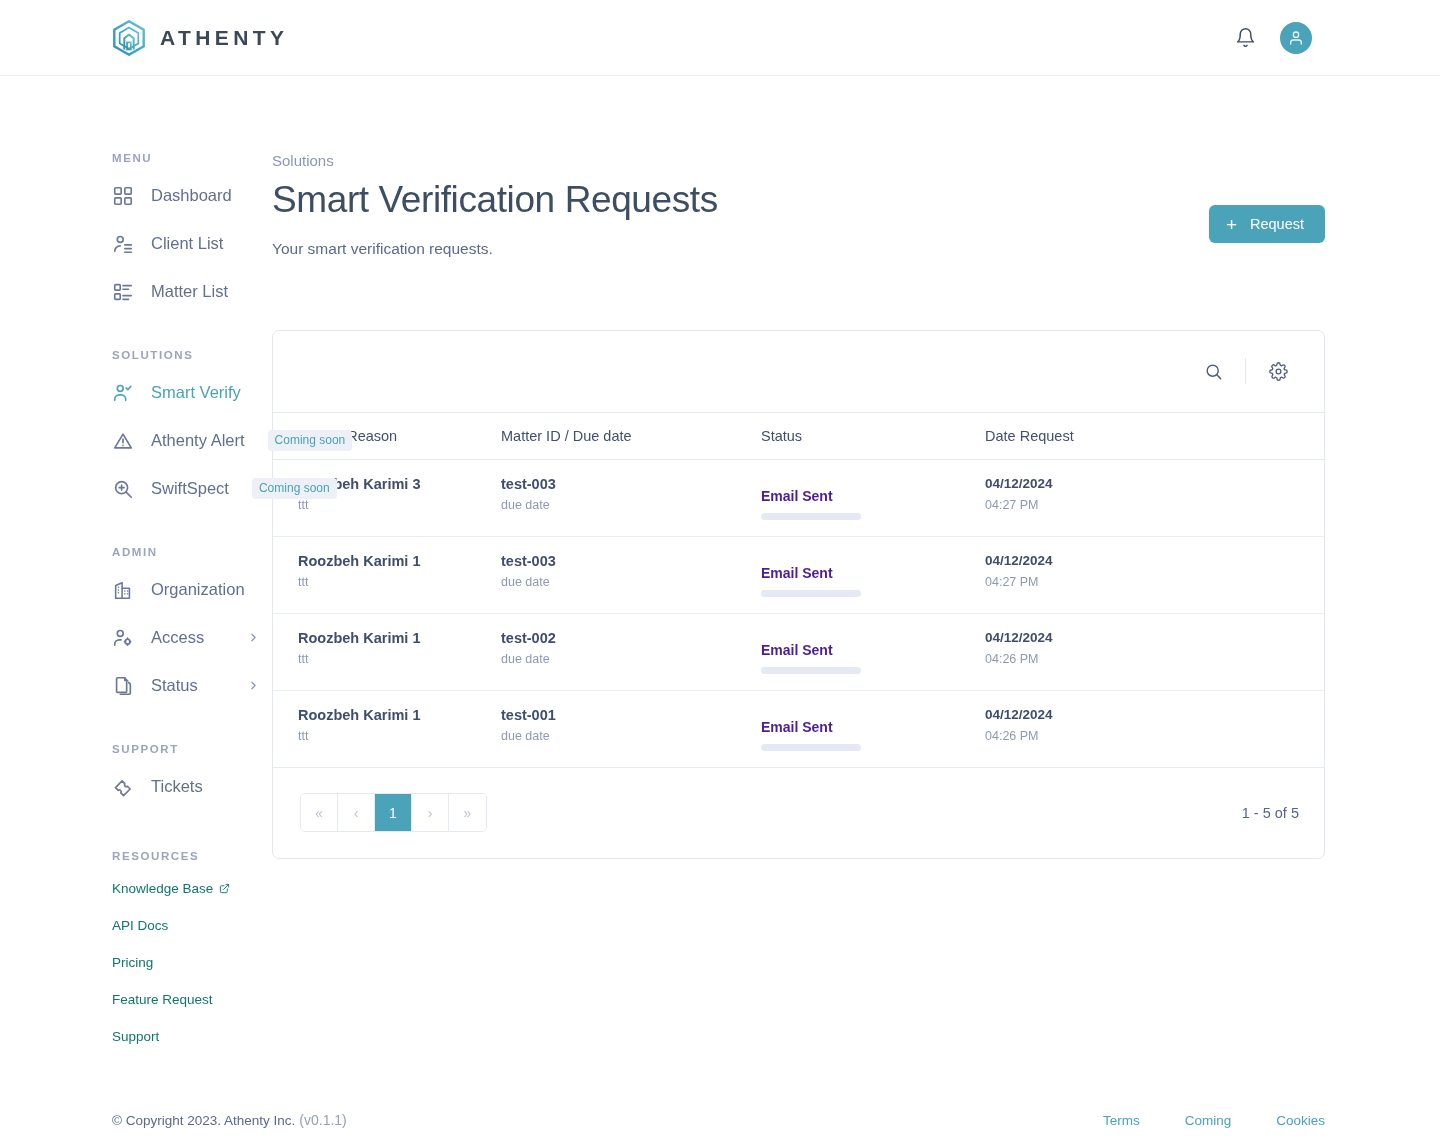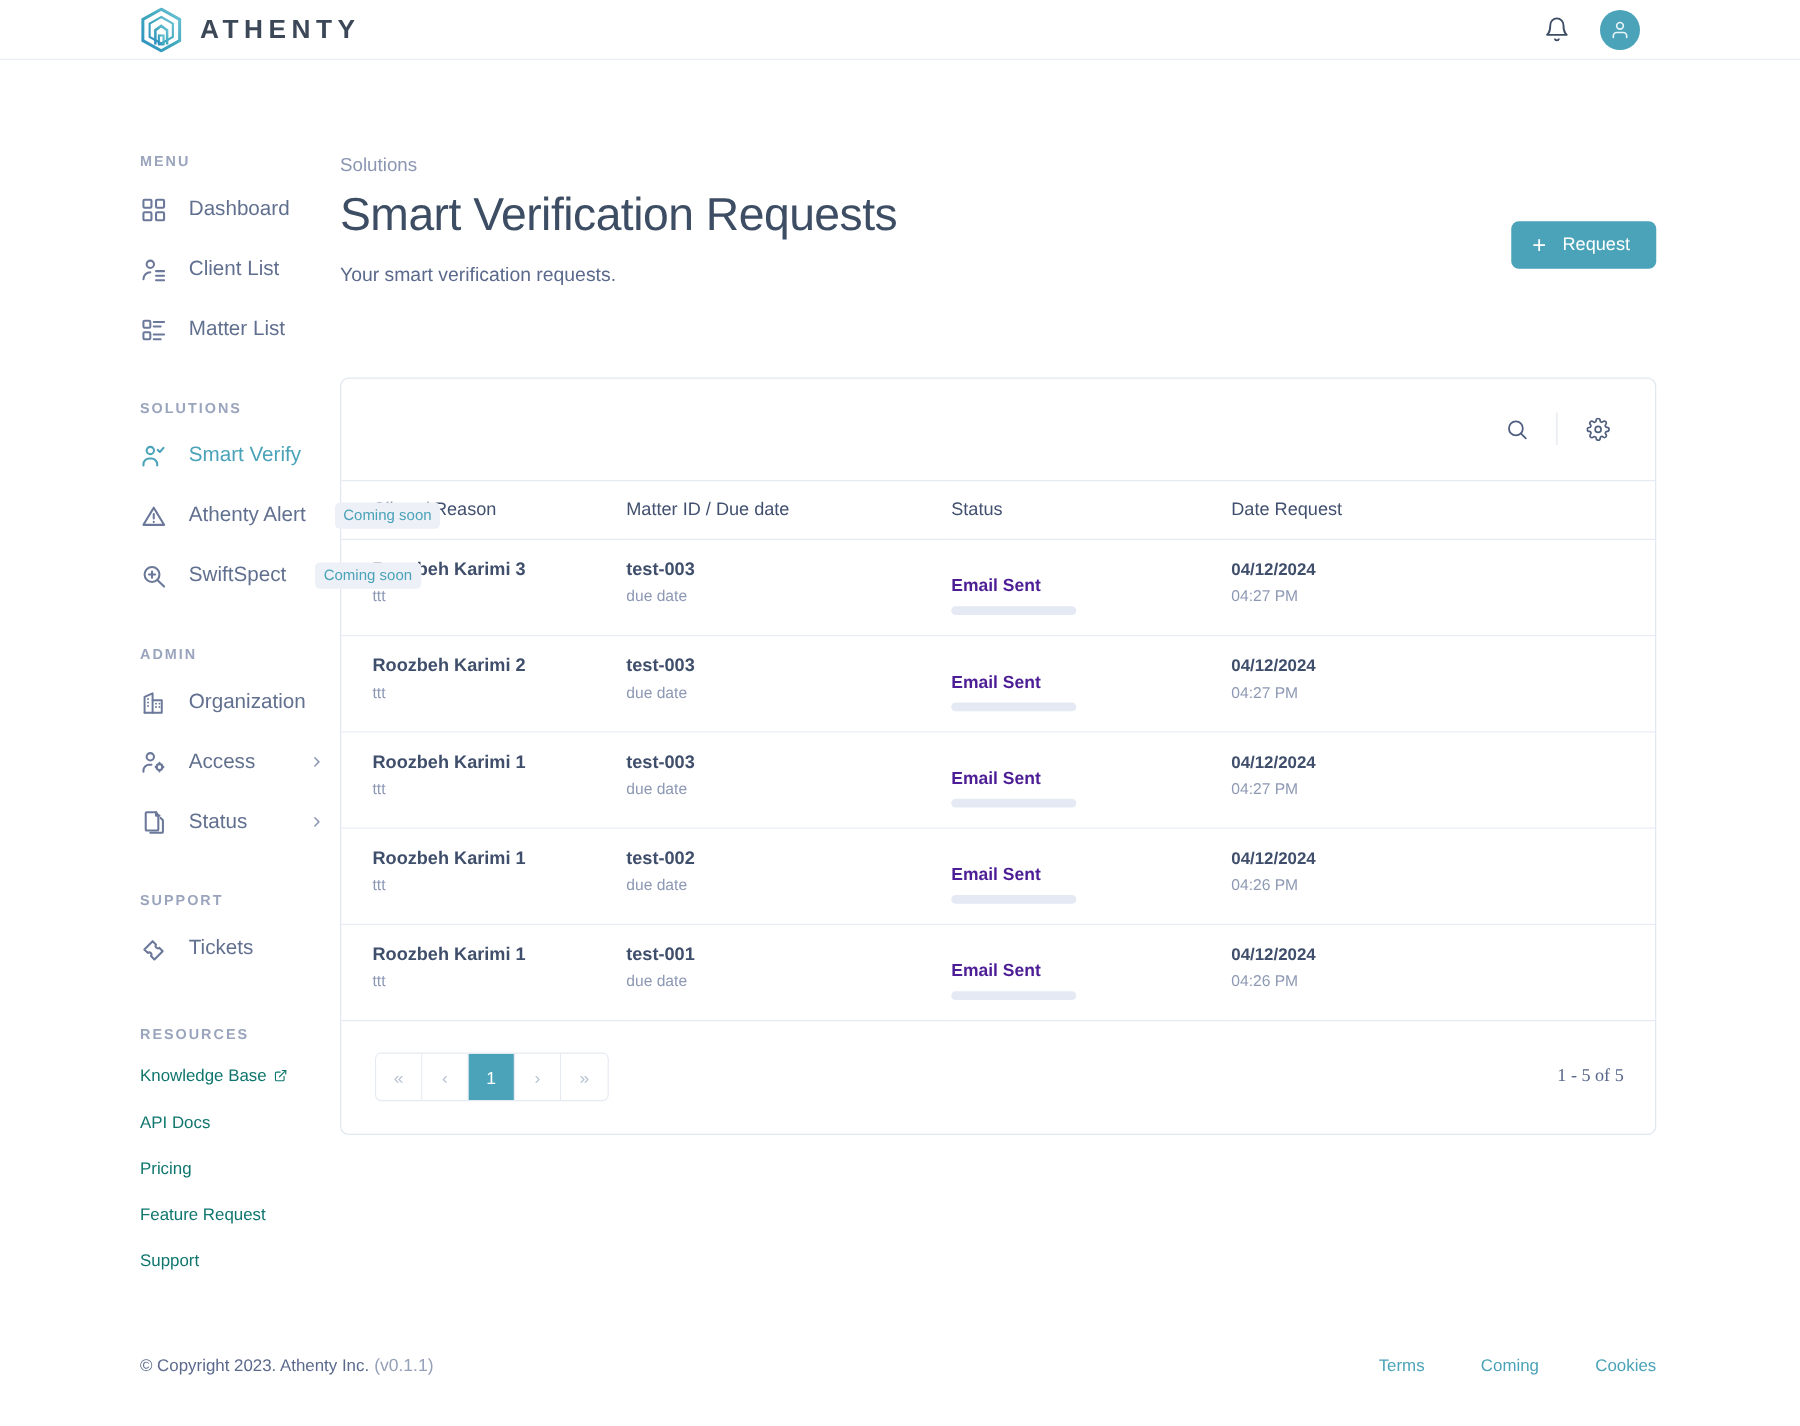--- a/index.html
+++ b/index.html
@@ -14,7 +14,7 @@
 
   
   .topbar {
-    height: 48px;
+    height: 76px;
     border-bottom: 1px solid #eceff4;
     display: flex;
     align-items: center;

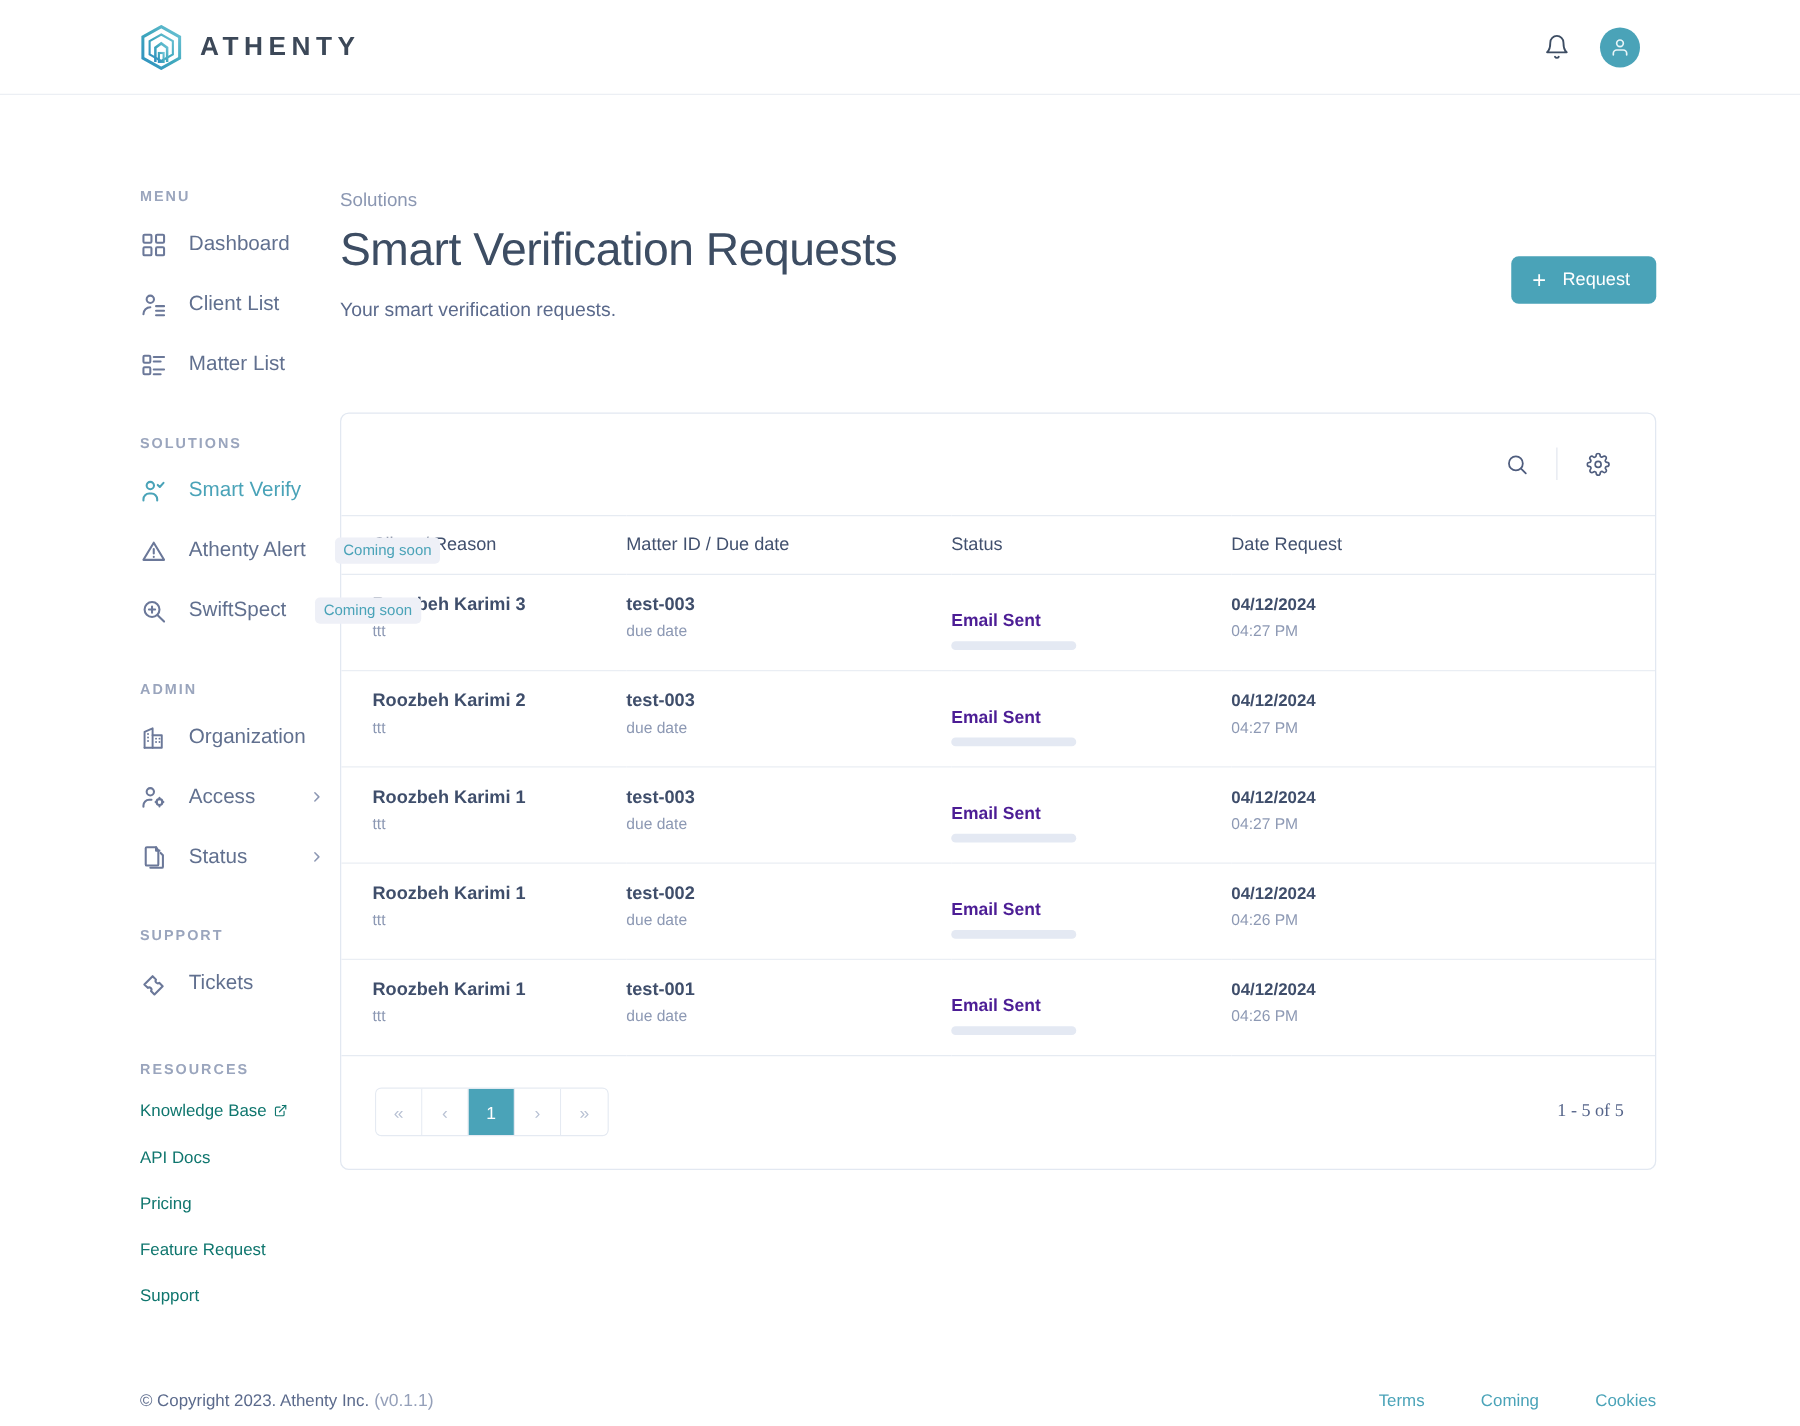--- a/index.html
+++ b/index.html
@@ -454,24 +454,6 @@
           </tr>
           <tr>
             <td>
-              <div class="cell-main">Roozbeh Karimi 2</div>
-              <div class="cell-sub">ttt</div>
-            </td>
-            <td>
-              <div class="cell-main">test-003</div>
-              <div class="cell-sub">due date</div>
-            </td>
-            <td>
-              <div class="status-label">Email Sent</div>
-              <div class="status-bar"></div>
-            </td>
-            <td>
-              <div class="date-main">04/12/2024</div>
-              <div class="date-sub">04:27 PM</div>
-            </td>
-          </tr>
-          <tr>
-            <td>
               <div class="cell-main">Roozbeh Karimi 1</div>
               <div class="cell-sub">ttt</div>
             </td>

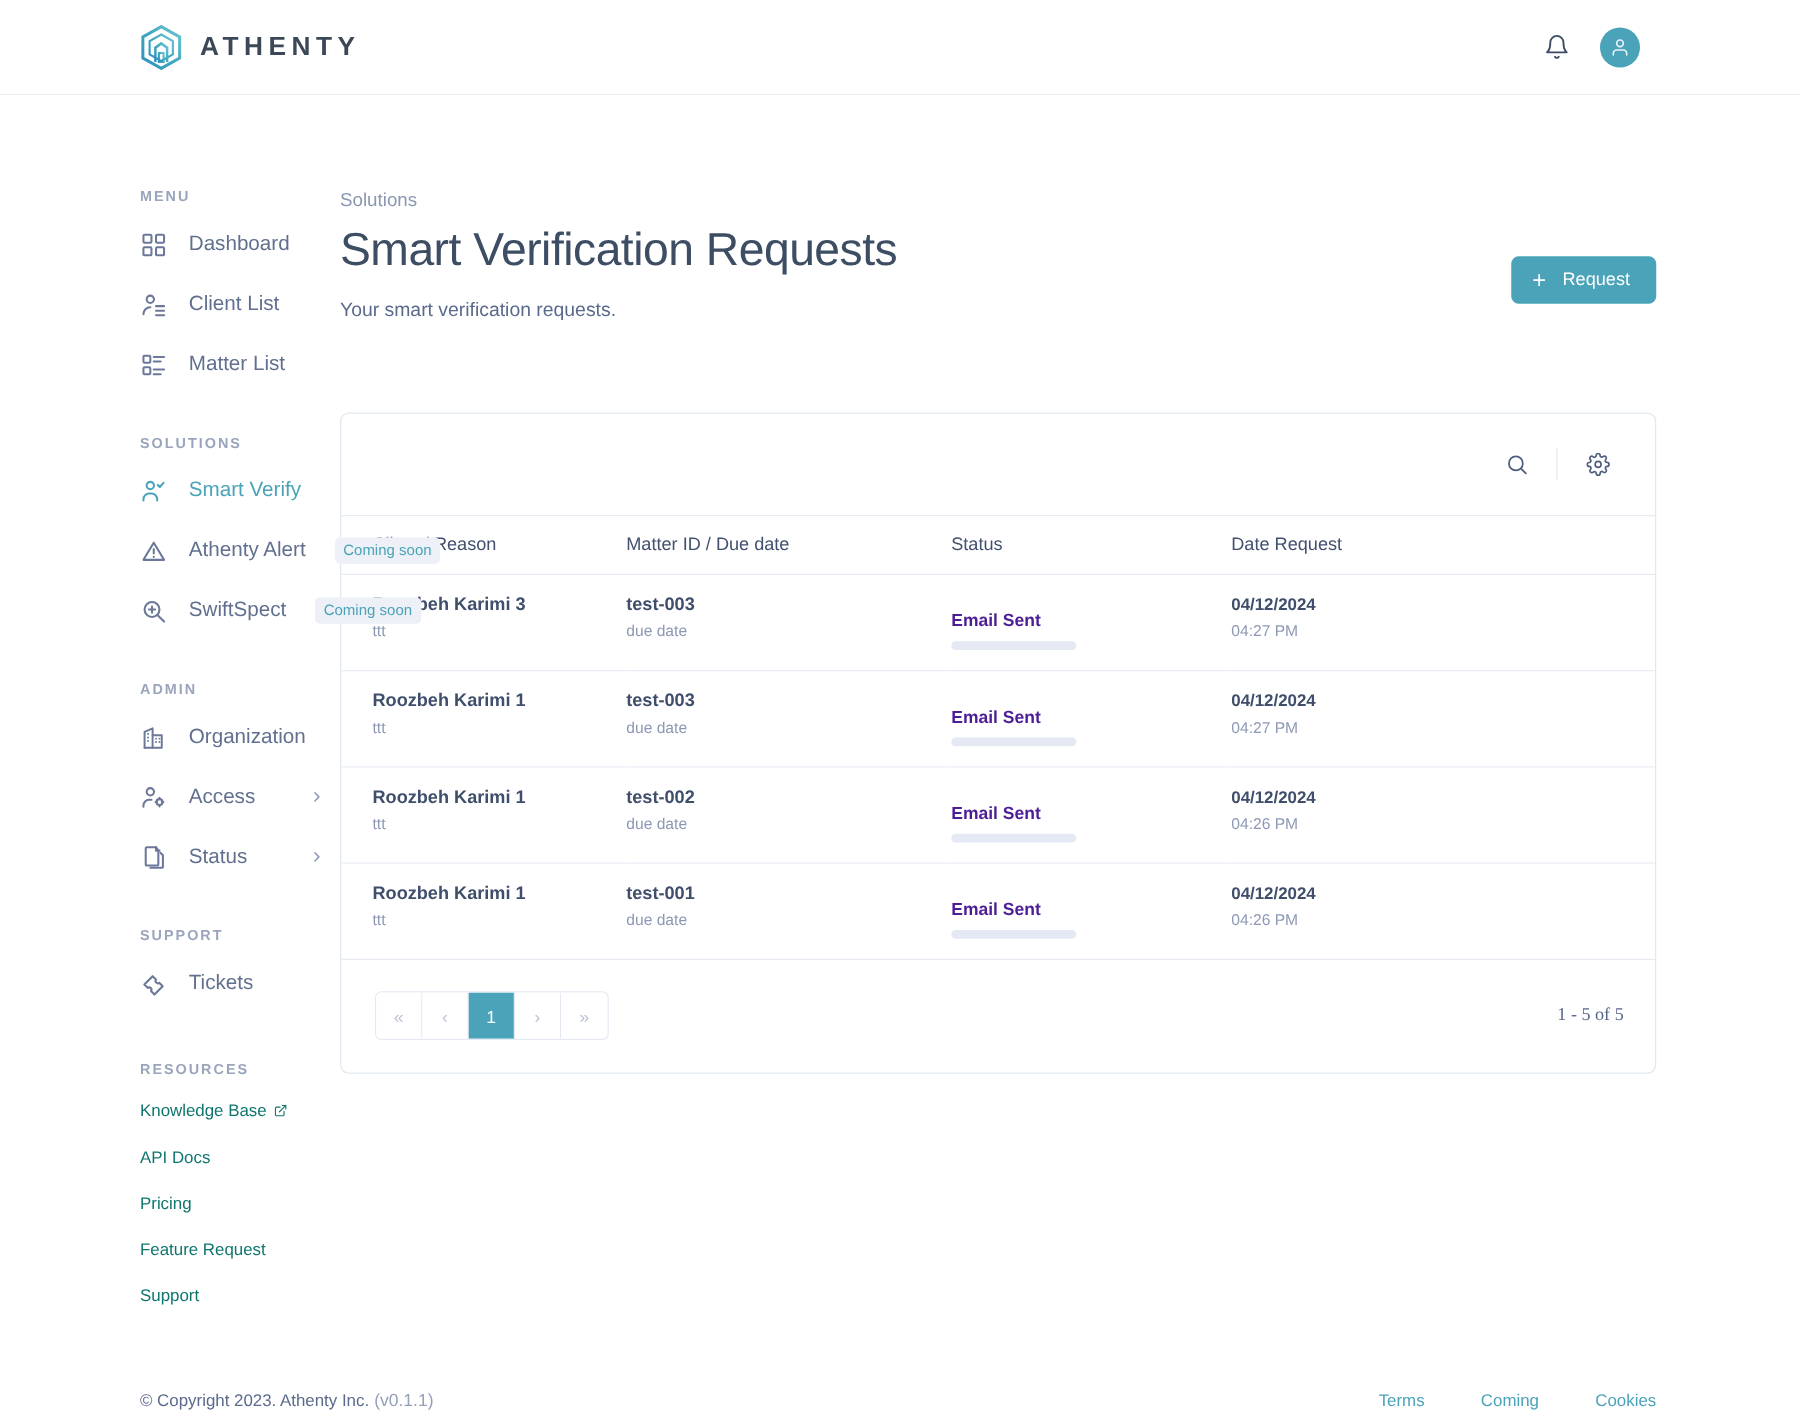--- a/index.html
+++ b/index.html
@@ -192,7 +192,7 @@
   }
   .pager-btn:last-child { border-right: none; }
   .pager-btn.current { background: #4aa3b8; color: #fff; font-size: 14px; }
-  .pager-count { font-size: 14.5px; color: #56658a; font-family: Liberation Serif, serif; }
+  .pager-count { font-size: 14.5px; color: #56658a; }
 
   
   .footer {

